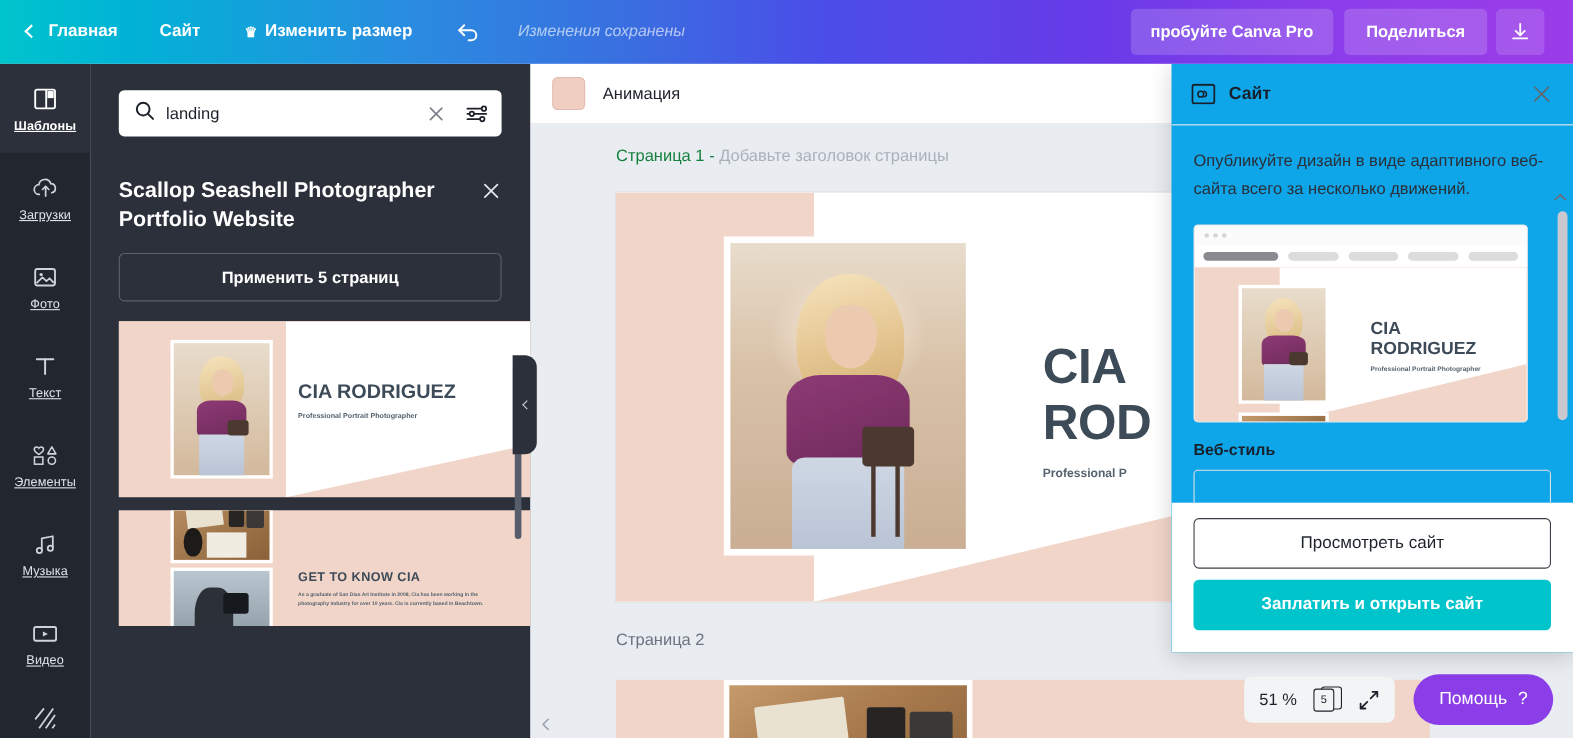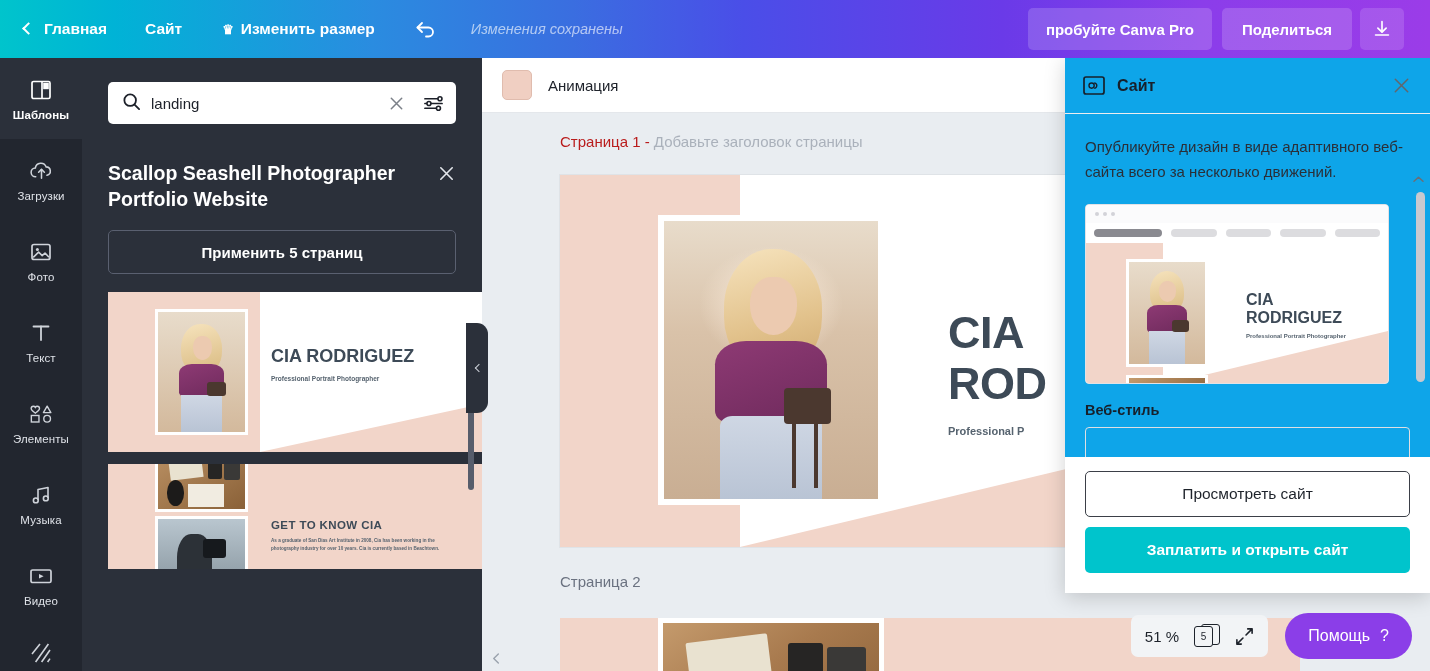--- a/index.html
+++ b/index.html
@@ -81,7 +81,7 @@
     color: #d3d7de;
   }
   .rail-item.active { background: #2b303a; }
-  .rail-label { font-size: 11.5px; letter-spacing: .1px; color: #dfe2e8; }
+  .rail-label { font-size: 11.5px; letter-spacing: .1px; color: #dfe2e8; text-decoration: underline; }
   .rail-item.active .rail-label { font-weight: 700; color: #fff; }
   .rail-ic { height: 27px; display: flex; align-items: center; justify-content: center; }
 

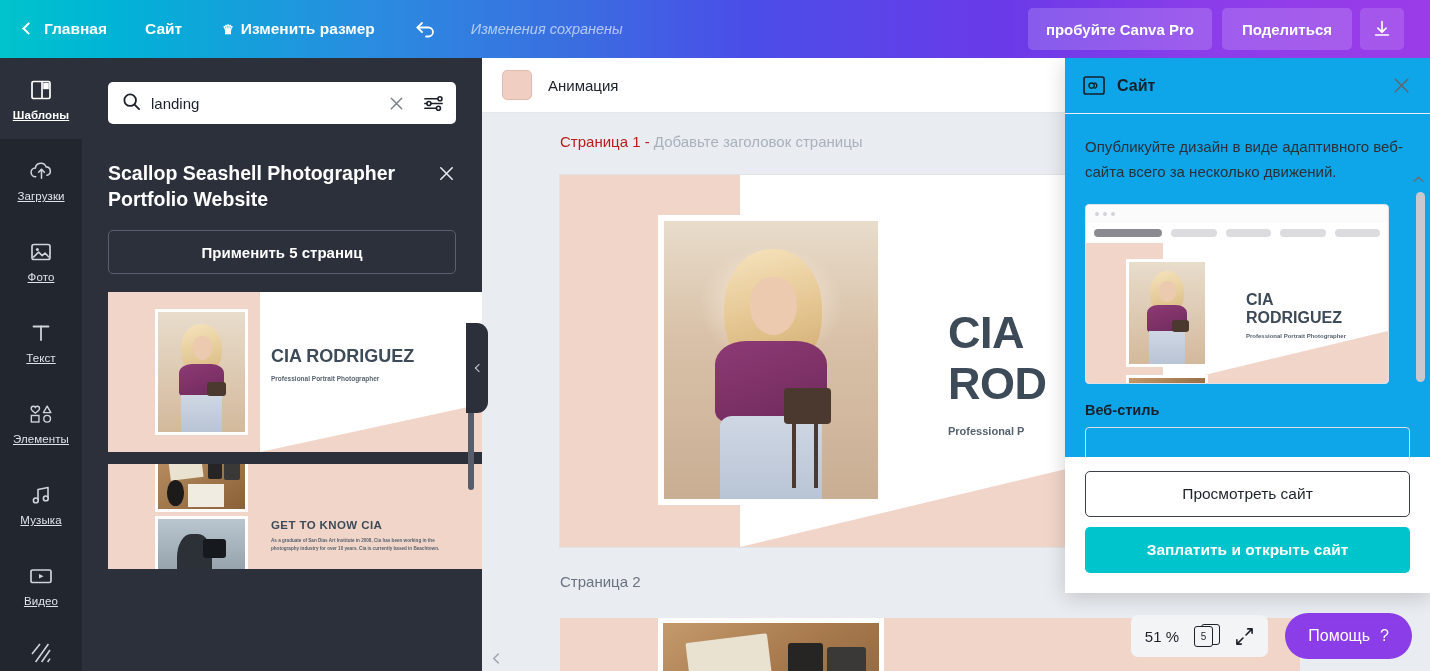--- a/index.html
+++ b/index.html
@@ -151,7 +151,7 @@
 
   .page-label { padding: 20px 0 0 78px; font-size: 15px; color: #6b7280; }
   .page-label .ph { color: #aab1bb; }
-  .page-title-strong { color: #b91c1c; }
+  .page-title-strong { color: #15803d; }
 
   .page1 {
     position: absolute; left: 78px; top: 117px; width: 740px; height: 372px;

